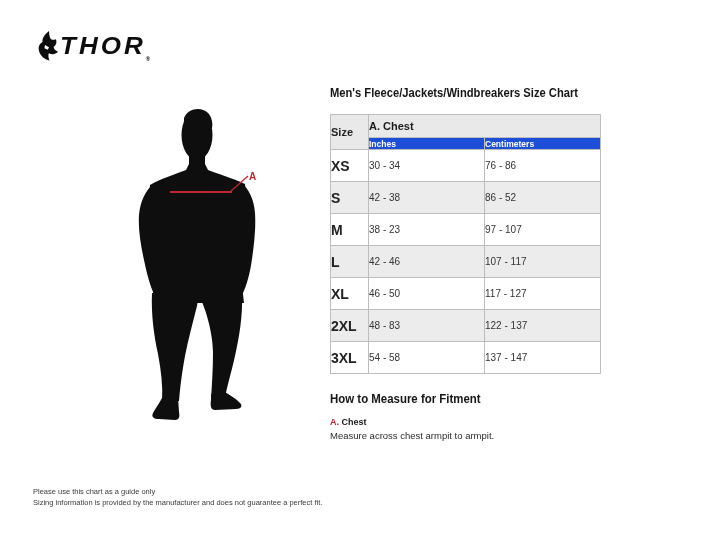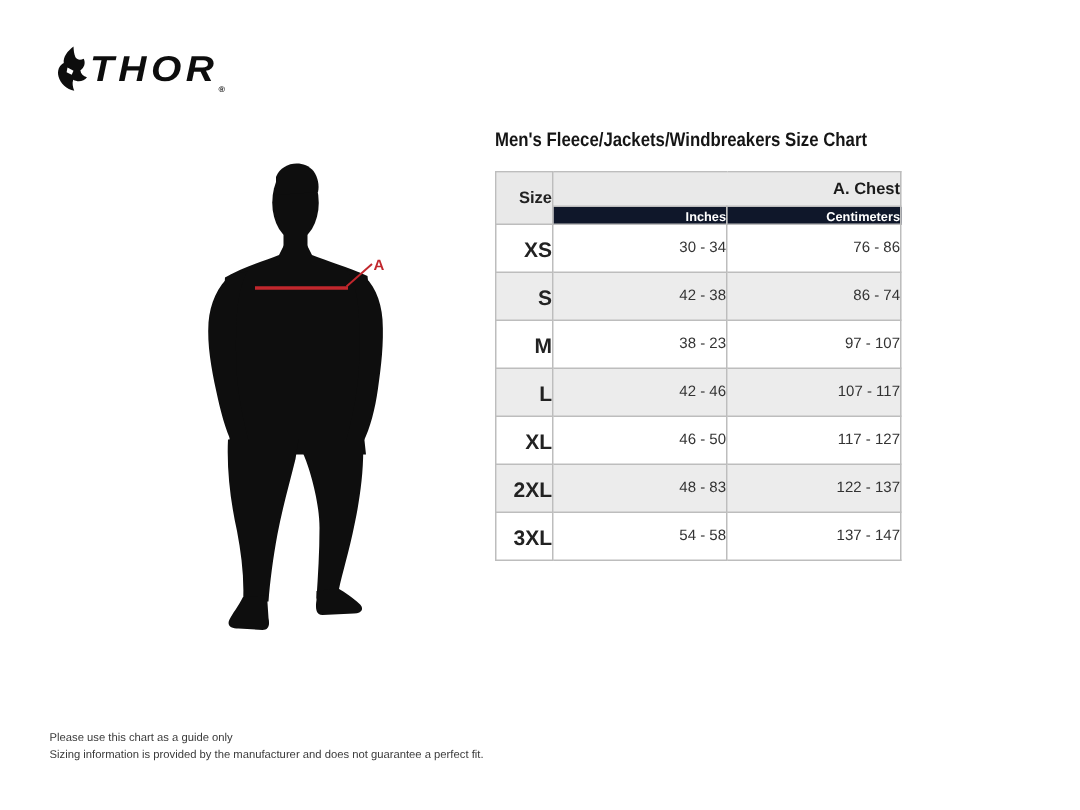--- a/index.html
+++ b/index.html
@@ -21,7 +21,7 @@
                color:#151515;white-space:nowrap;transform:scaleX(0.86);transform-origin:left top;}
   .size-table{position:absolute;left:330px;top:114px;border-collapse:collapse;table-layout:fixed;
               width:270px;border:1px solid #8a8a8a;}
-  .size-table th,.size-table td{border:1px solid #bdbdbd;padding:0;text-align:right;vertical-align:middle;}
+  .size-table th,.size-table td{border:1px solid #bdbdbd;padding:0;text-align:left;vertical-align:middle;}
   .th-size{width:38px;background:#e9e9e9;font-size:11px;font-weight:bold;color:#222;}
   .th-group{height:22px;background:#e9e9e9;font-size:11px;font-weight:bold;color:#1a1a1a;}
   .th-unit{height:11px;background:#0f172a;color:#ffffff;font-size:8.5px;font-weight:bold;

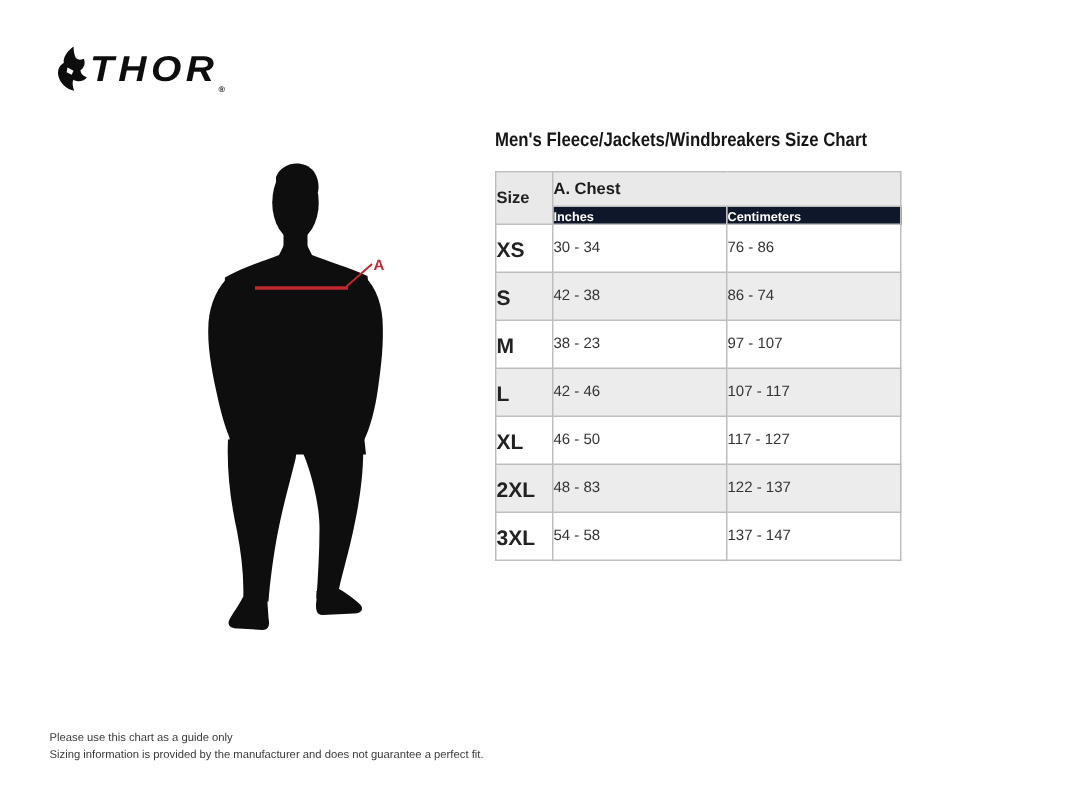--- a/index.html
+++ b/index.html
@@ -24,7 +24,7 @@
   .size-table th,.size-table td{border:1px solid #bdbdbd;padding:0;text-align:left;vertical-align:middle;}
   .th-size{width:38px;background:#e9e9e9;font-size:11px;font-weight:bold;color:#222;}
   .th-group{height:22px;background:#e9e9e9;font-size:11px;font-weight:bold;color:#1a1a1a;}
-  .th-unit{height:11px;background:#0f172a;color:#ffffff;font-size:8.5px;font-weight:bold;
+  .th-unit{height:11px;background:#1d4ed8;color:#ffffff;font-size:8.5px;font-weight:bold;
            border-color:#8a8a8a;}
   .size-table tbody tr{height:32px;}
   .td-size{font-size:14px;font-weight:bold;color:#222;}

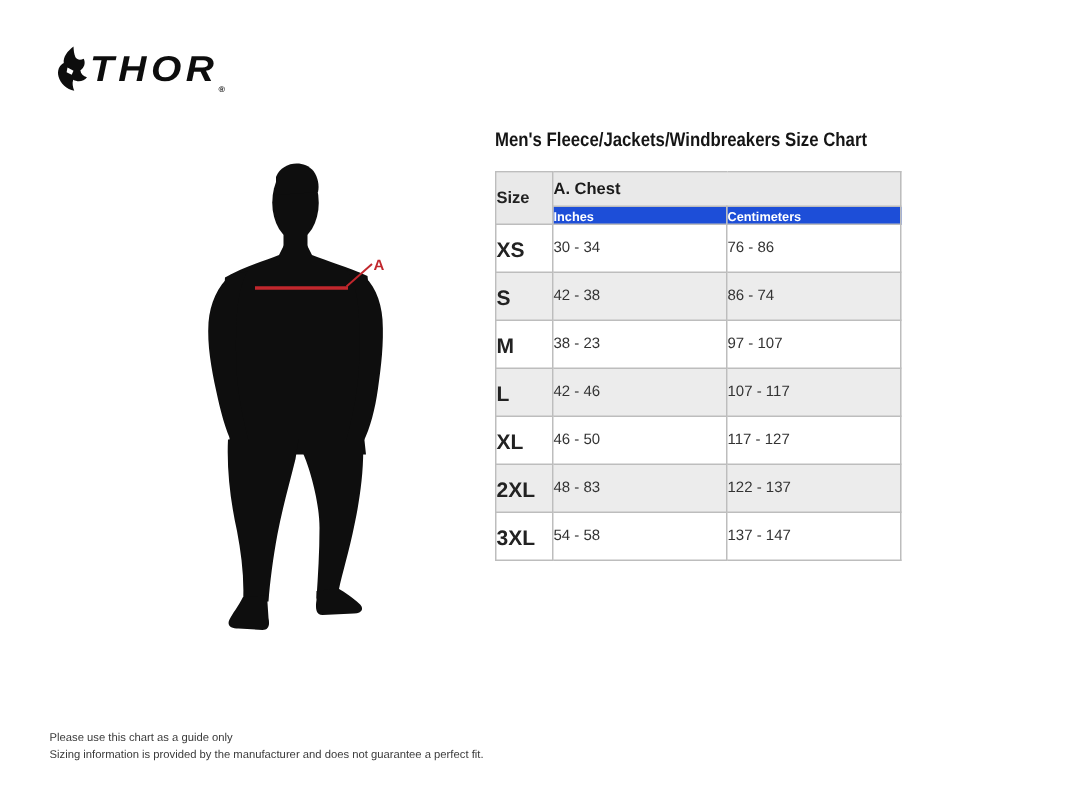--- a/index.html
+++ b/index.html
@@ -110,7 +110,7 @@
       <tr>
         <td class="td-size">S</td>
         <td class="td-val">42 - 38</td>
-        <td class="td-val">86 - 74</td>
+        <td class="td-val">86 - 52</td>
       </tr>
       <tr>
         <td class="td-size">M</td>

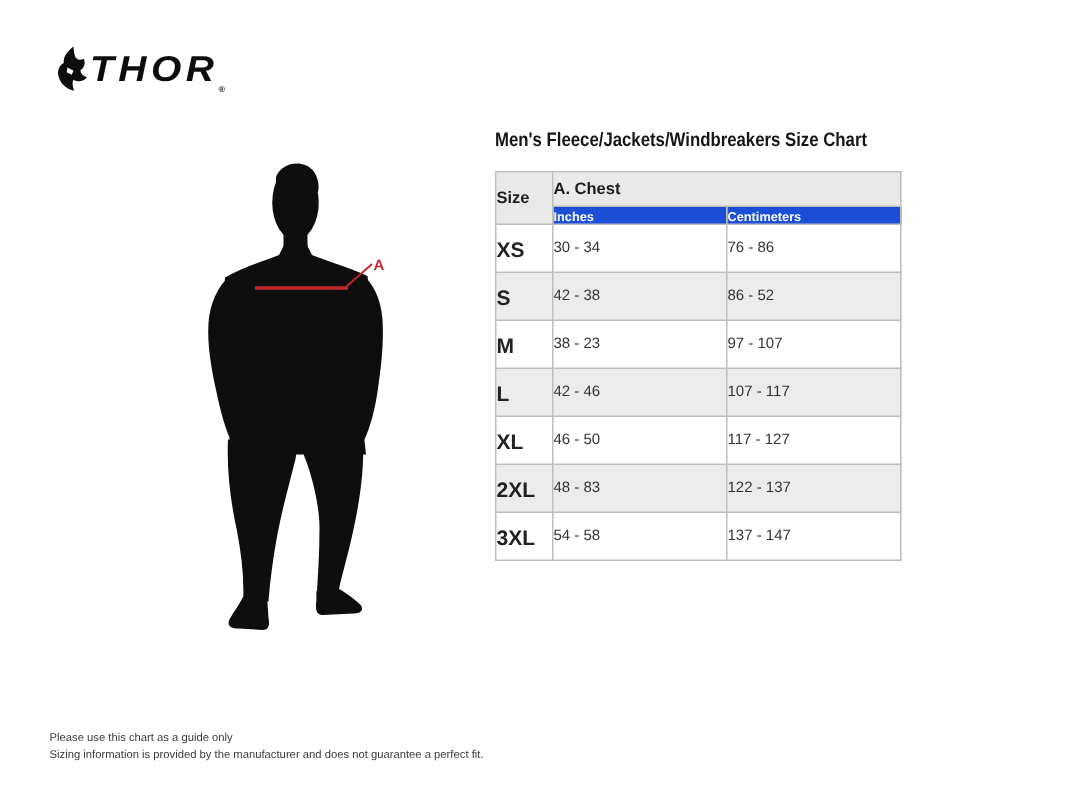--- a/index.html
+++ b/index.html
@@ -140,6 +140,16 @@
     </tbody>
   </table>
 
+  <div class="measure">
+    <div class="measure-heading">How to Measure for Fitment</div>
+    <div class="measure-item">
+      <div class="measure-key">
+        <span class="key">A.</span>
+        <span>Chest</span>
+      </div>
+      <div class="measure-desc">Measure across chest armpit to armpit.</div>
+    </div>
+  </div>
 
   <div class="disclaimer">
     <div>Please use this chart as a guide only</div>

